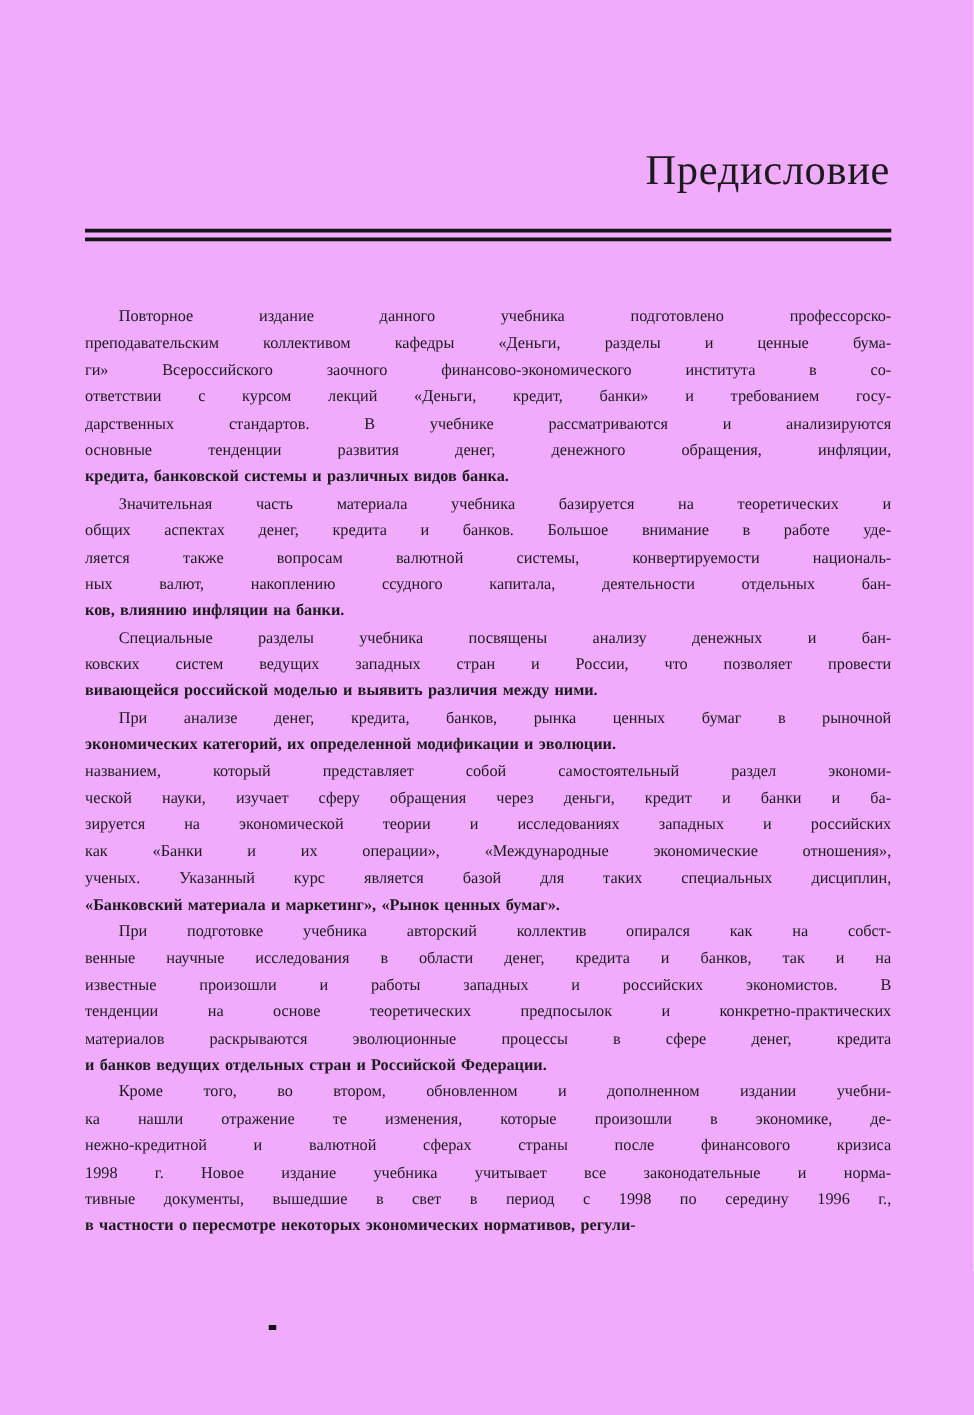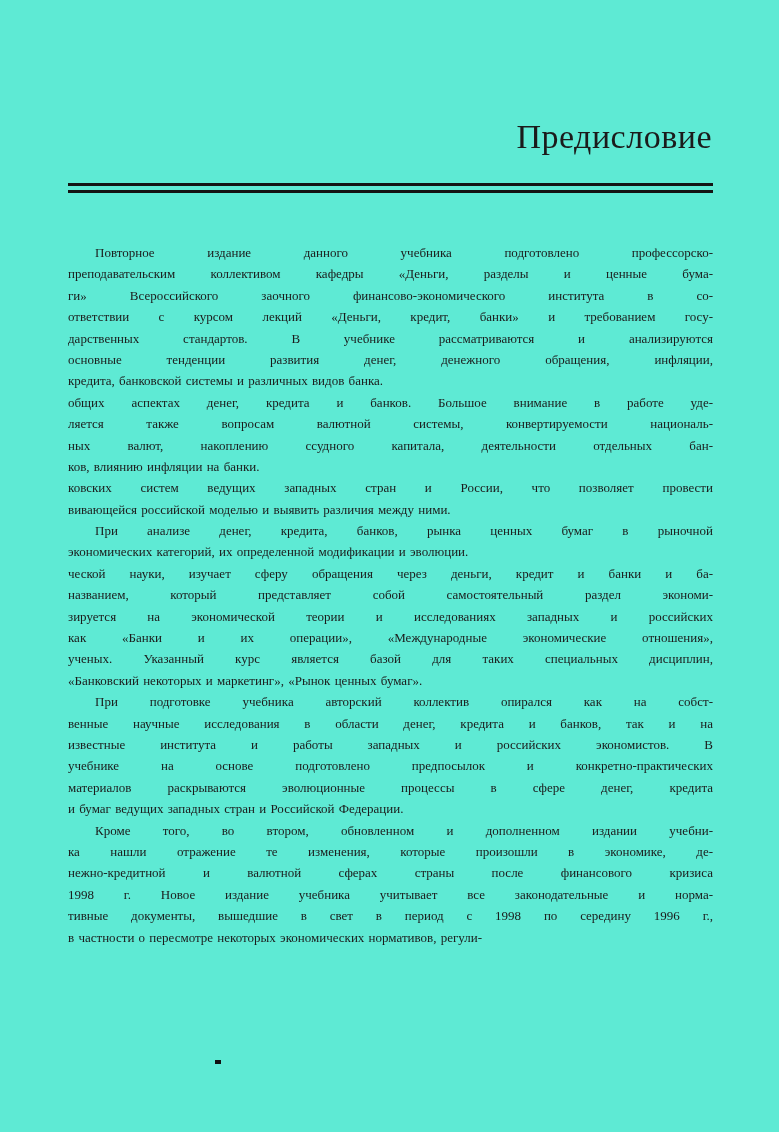--- a/index.html
+++ b/index.html
@@ -11,7 +11,7 @@
     position: relative;
     width: 779px;
     height: 1132px;
-    background: #5eead4;
+    background: #f0abfc;
     overflow: hidden;
     font-family: "Liberation Serif", "DejaVu Serif", serif;
     color: #1b1b1b;

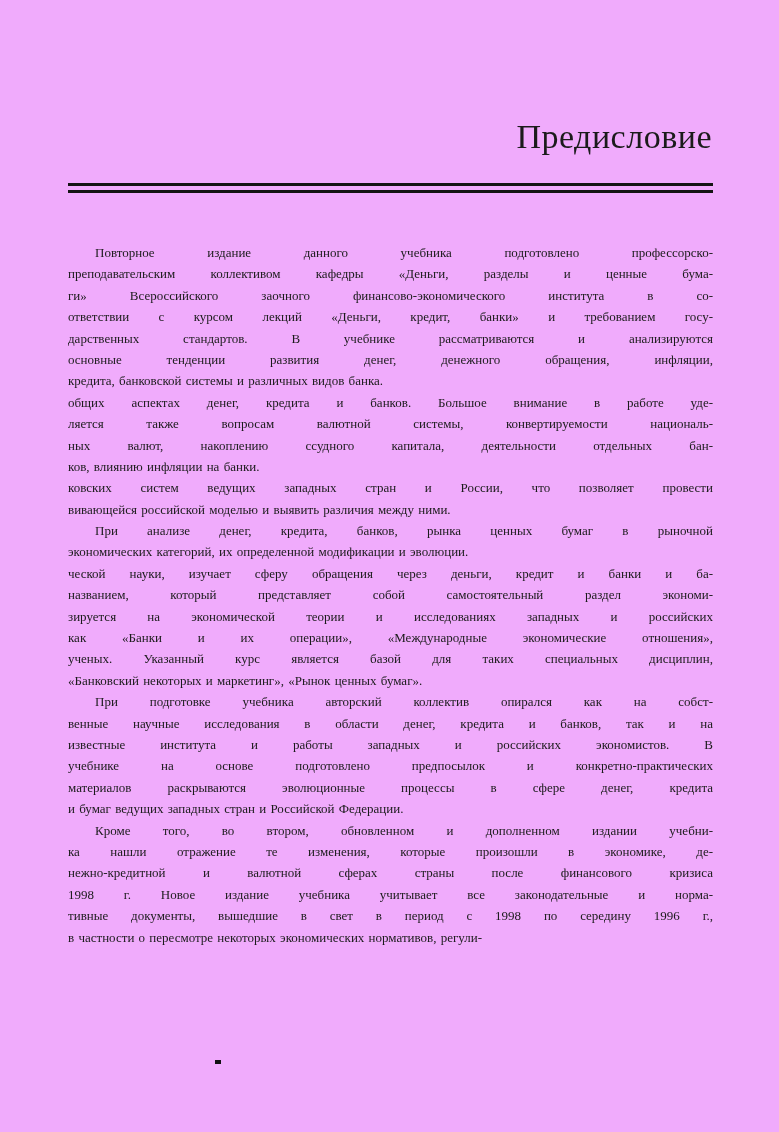--- a/index.html
+++ b/index.html
@@ -63,6 +63,7 @@
   }
   .line.last {
     text-align-last: left;
+    font-weight: bold;
   }
   .speck {
     position: absolute;

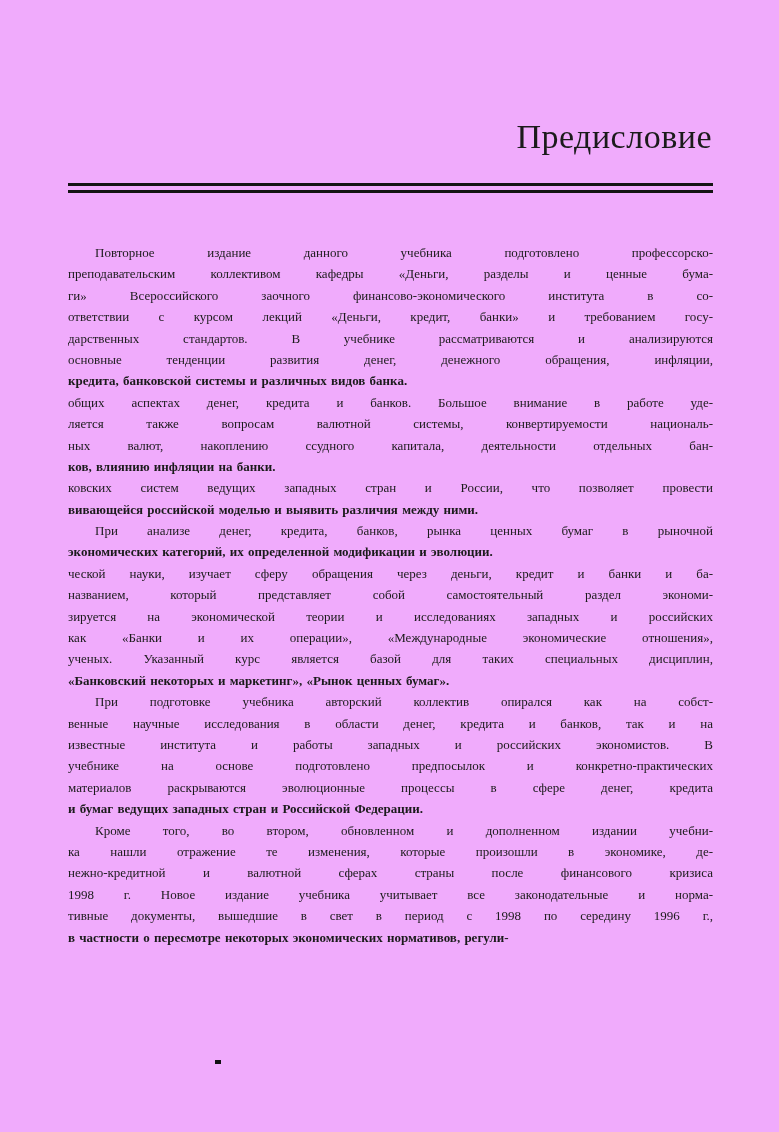--- a/index.html
+++ b/index.html
@@ -93,6 +93,7 @@
         <span class="line last">кредита, банковской системы и различных видов банка.</span>
       </p>
       <p class="para">
+        <span class="line first">Значительная часть материала учебника базируется на теоретических и</span>
         <span class="line">общих аспектах денег, кредита и банков. Большое внимание в работе уде-</span>
         <span class="line">ляется также вопросам валютной системы, конвертируемости националь-</span>
         <span class="line">ных валют, накоплению ссудного капитала, деятельности отдельных бан-</span>

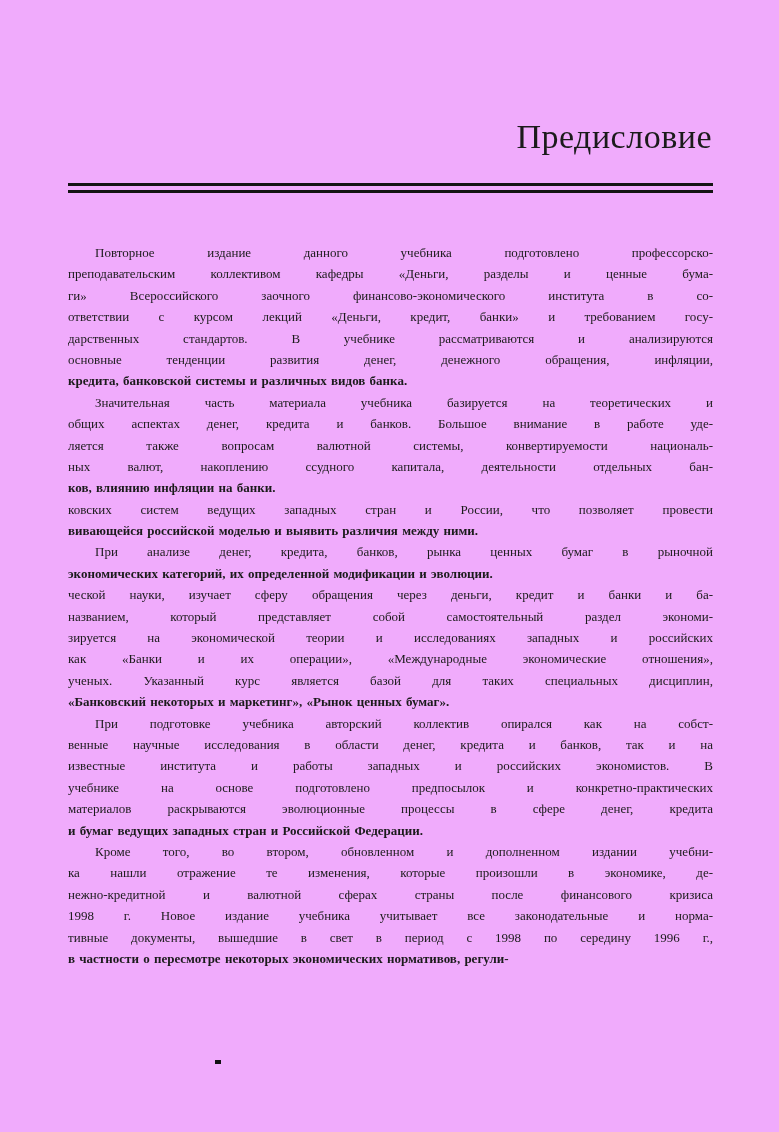--- a/index.html
+++ b/index.html
@@ -100,6 +100,7 @@
         <span class="line last">ков, влиянию инфляции на банки.</span>
       </p>
       <p class="para">
+        <span class="line first">Специальные разделы учебника посвящены анализу денежных и бан-</span>
         <span class="line">ковских систем ведущих западных стран и России, что позволяет провести</span>
         <span class="line last">вивающейся российской моделью и выявить различия между ними.</span>
       </p>

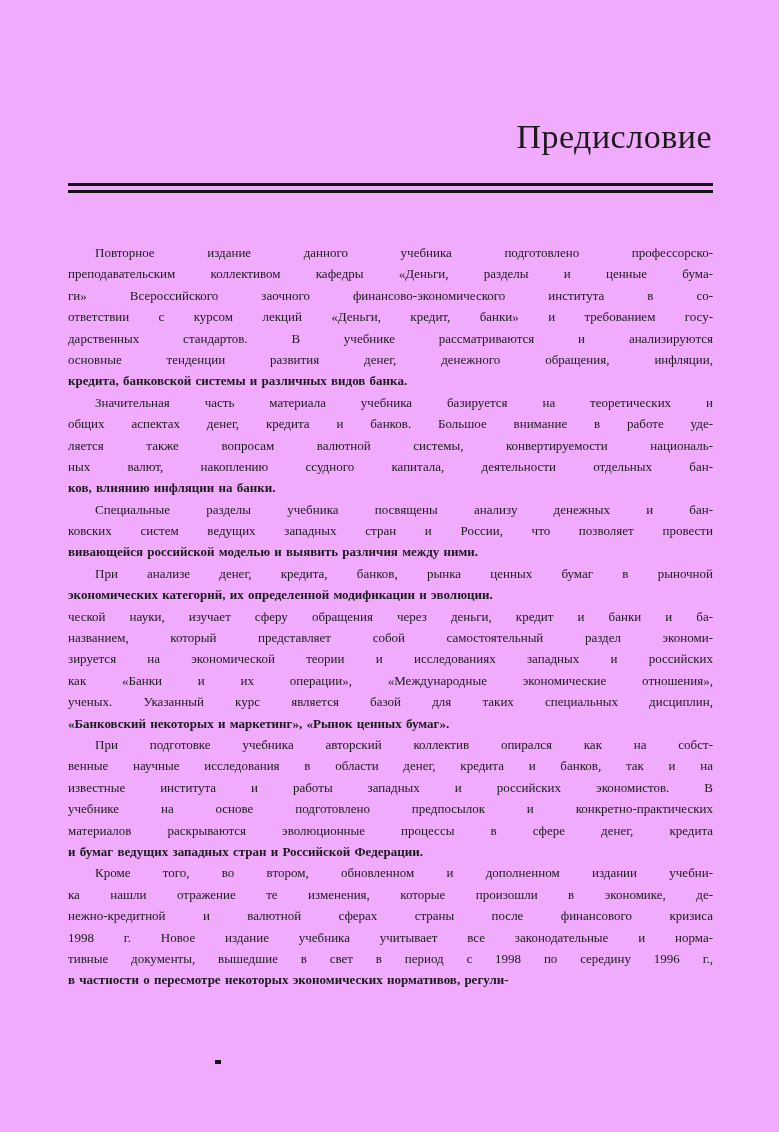--- a/index.html
+++ b/index.html
@@ -109,8 +109,8 @@
         <span class="line last">экономических категорий, их определенной модификации и эволюции.</span>
       </p>
       <p class="para">
+        <span class="line">названием, который представляет собой самостоятельный раздел экономи-</span>
         <span class="line">ческой науки, изучает сферу обращения через деньги, кредит и банки и ба-</span>
-        <span class="line">названием, который представляет собой самостоятельный раздел экономи-</span>
         <span class="line">зируется на экономической теории и исследованиях западных и российских</span>
         <span class="line">как «Банки и их операции», «Международные экономические отношения»,</span>
         <span class="line">ученых. Указанный курс является базой для таких специальных дисциплин,</span>

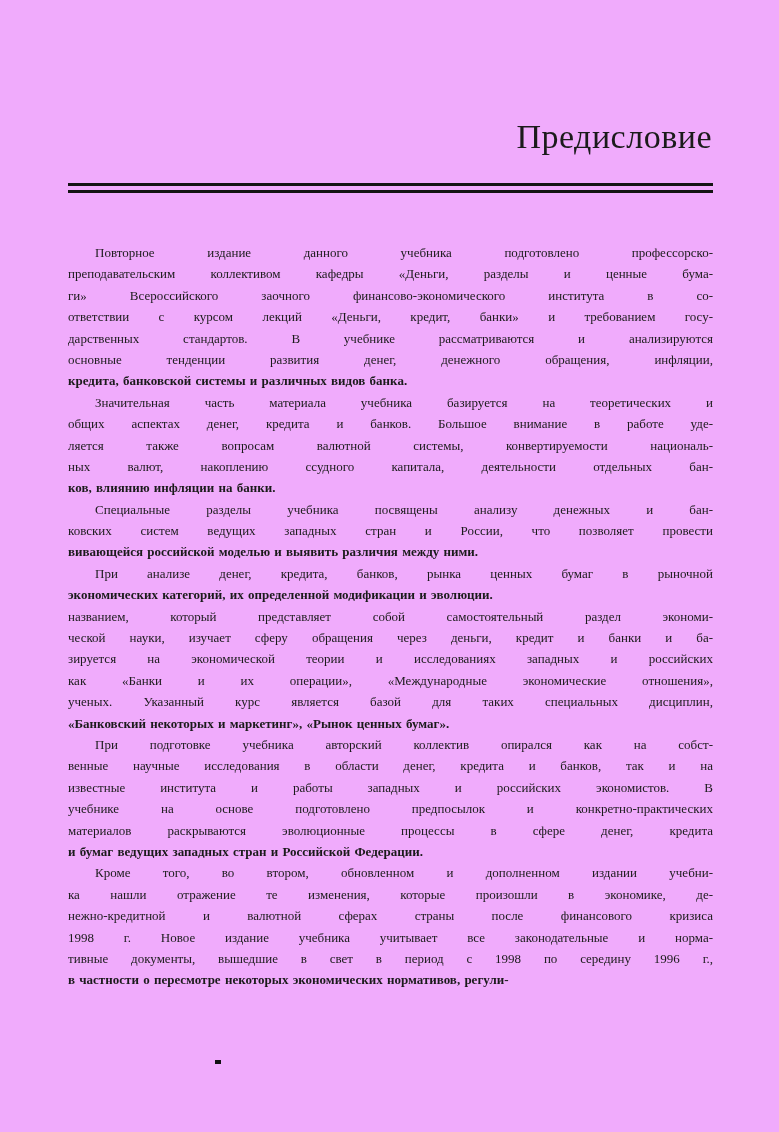--- a/index.html
+++ b/index.html
@@ -114,7 +114,7 @@
         <span class="line">зируется на экономической теории и исследованиях западных и российских</span>
         <span class="line">как «Банки и их операции», «Международные экономические отношения»,</span>
         <span class="line">ученых. Указанный курс является базой для таких специальных дисциплин,</span>
-        <span class="line last">«Банковский некоторых и маркетинг», «Рынок ценных бумаг».</span>
+        <span class="line last">«Банковский материала и маркетинг», «Рынок ценных бумаг».</span>
       </p>
       <p class="para">
         <span class="line first">При подготовке учебника авторский коллектив опирался как на собст-</span>

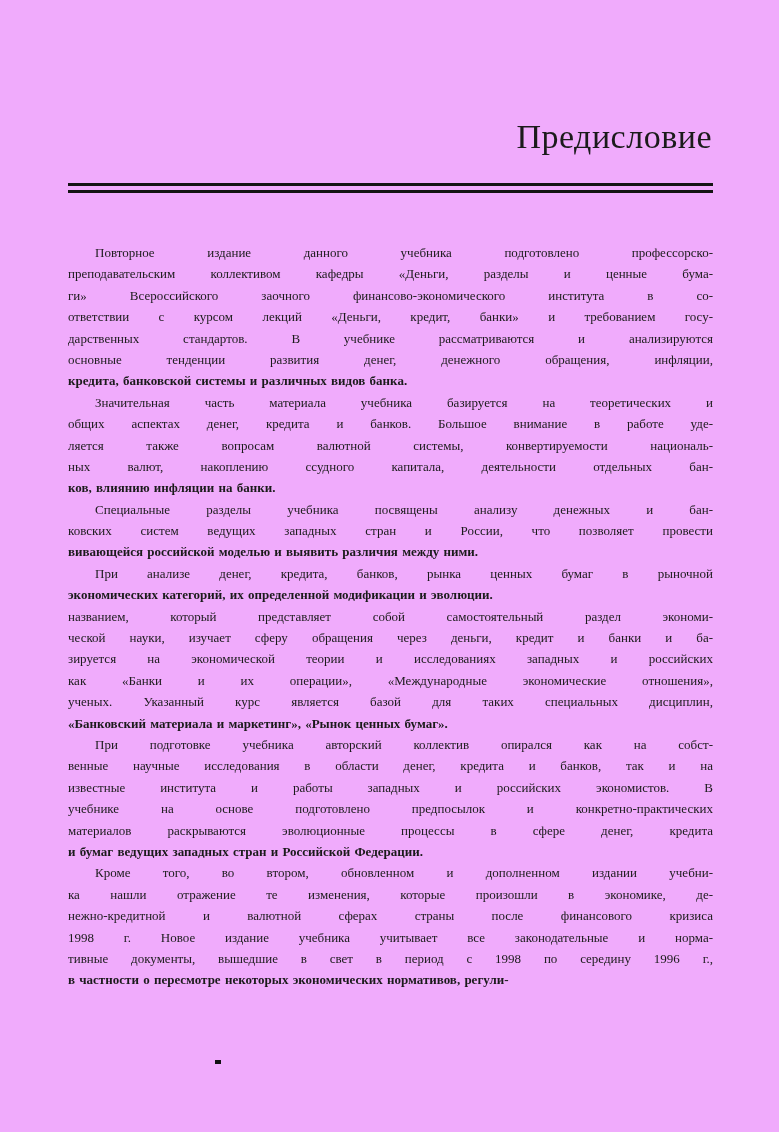--- a/index.html
+++ b/index.html
@@ -119,7 +119,7 @@
       <p class="para">
         <span class="line first">При подготовке учебника авторский коллектив опирался как на собст-</span>
         <span class="line">венные научные исследования в области денег, кредита и банков, так и на</span>
-        <span class="line">известные института и работы западных и российских экономистов. В</span>
+        <span class="line">известные произошли и работы западных и российских экономистов. В</span>
         <span class="line">учебнике на основе подготовлено предпосылок и конкретно-практических</span>
         <span class="line">материалов раскрываются эволюционные процессы в сфере денег, кредита</span>
         <span class="line last">и бумаг ведущих западных стран и Российской Федерации.</span>

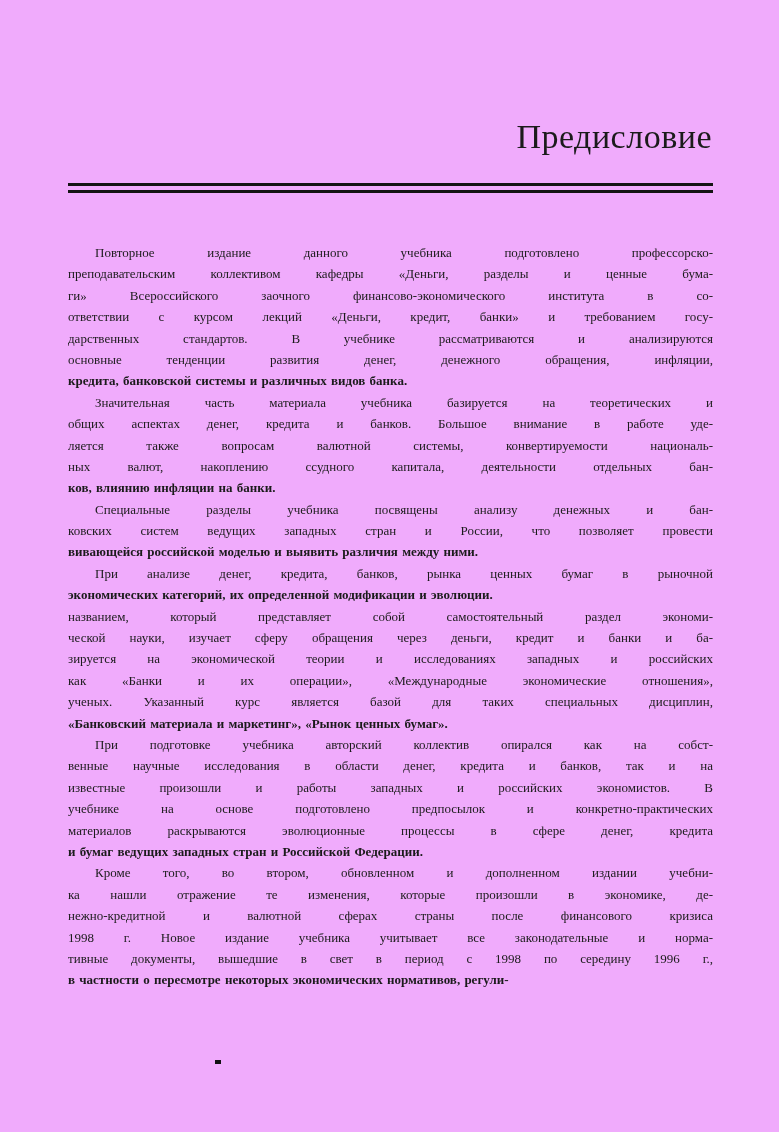--- a/index.html
+++ b/index.html
@@ -120,7 +120,7 @@
         <span class="line first">При подготовке учебника авторский коллектив опирался как на собст-</span>
         <span class="line">венные научные исследования в области денег, кредита и банков, так и на</span>
         <span class="line">известные произошли и работы западных и российских экономистов. В</span>
-        <span class="line">учебнике на основе подготовлено предпосылок и конкретно-практических</span>
+        <span class="line">тенденции на основе теоретических предпосылок и конкретно-практических</span>
         <span class="line">материалов раскрываются эволюционные процессы в сфере денег, кредита</span>
         <span class="line last">и бумаг ведущих западных стран и Российской Федерации.</span>
       </p>

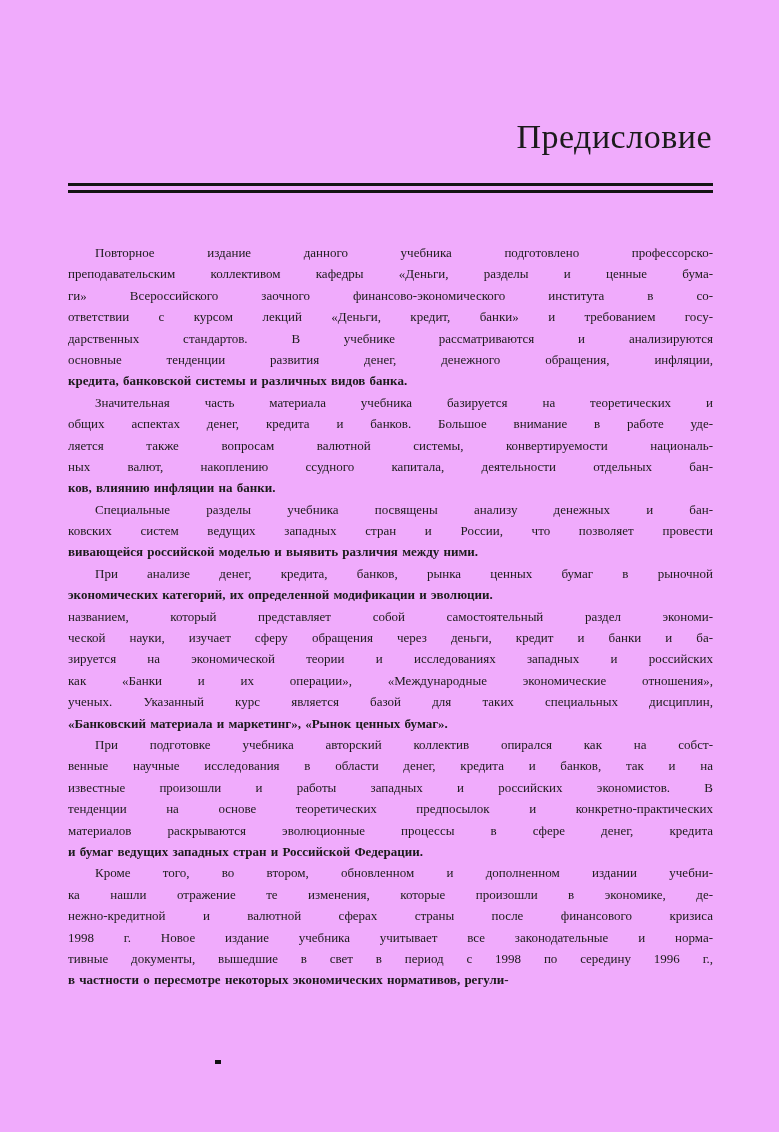--- a/index.html
+++ b/index.html
@@ -122,7 +122,7 @@
         <span class="line">известные произошли и работы западных и российских экономистов. В</span>
         <span class="line">тенденции на основе теоретических предпосылок и конкретно-практических</span>
         <span class="line">материалов раскрываются эволюционные процессы в сфере денег, кредита</span>
-        <span class="line last">и бумаг ведущих западных стран и Российской Федерации.</span>
+        <span class="line last">и банков ведущих отдельных стран и Российской Федерации.</span>
       </p>
       <p class="para">
         <span class="line first">Кроме того, во втором, обновленном и дополненном издании учебни-</span>

